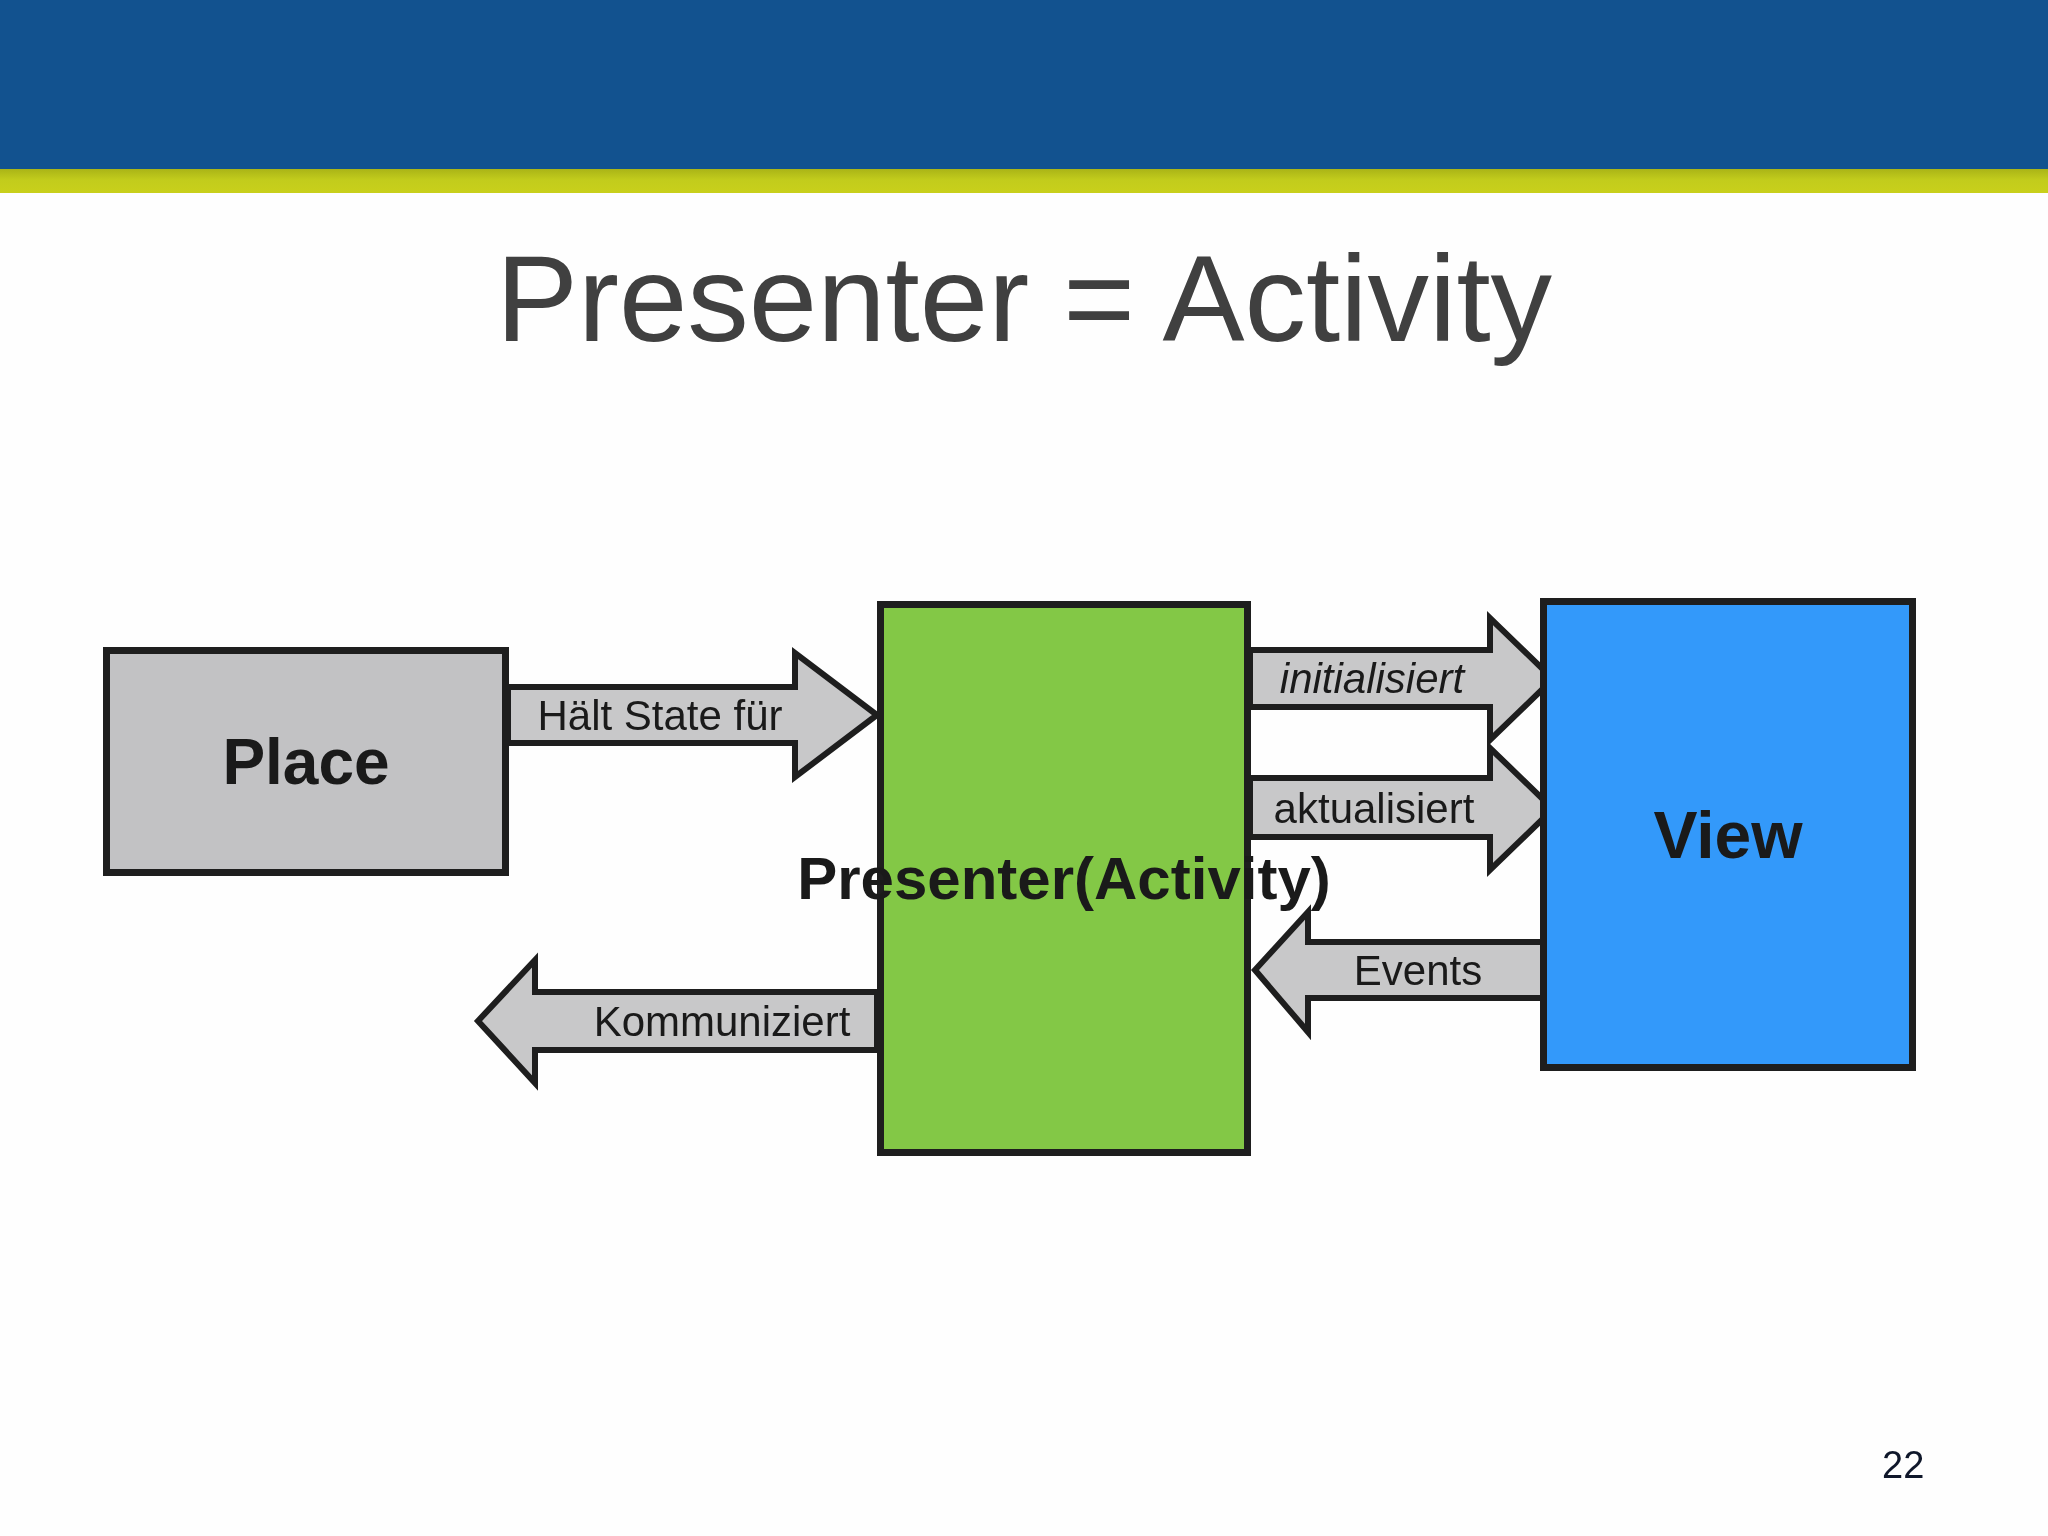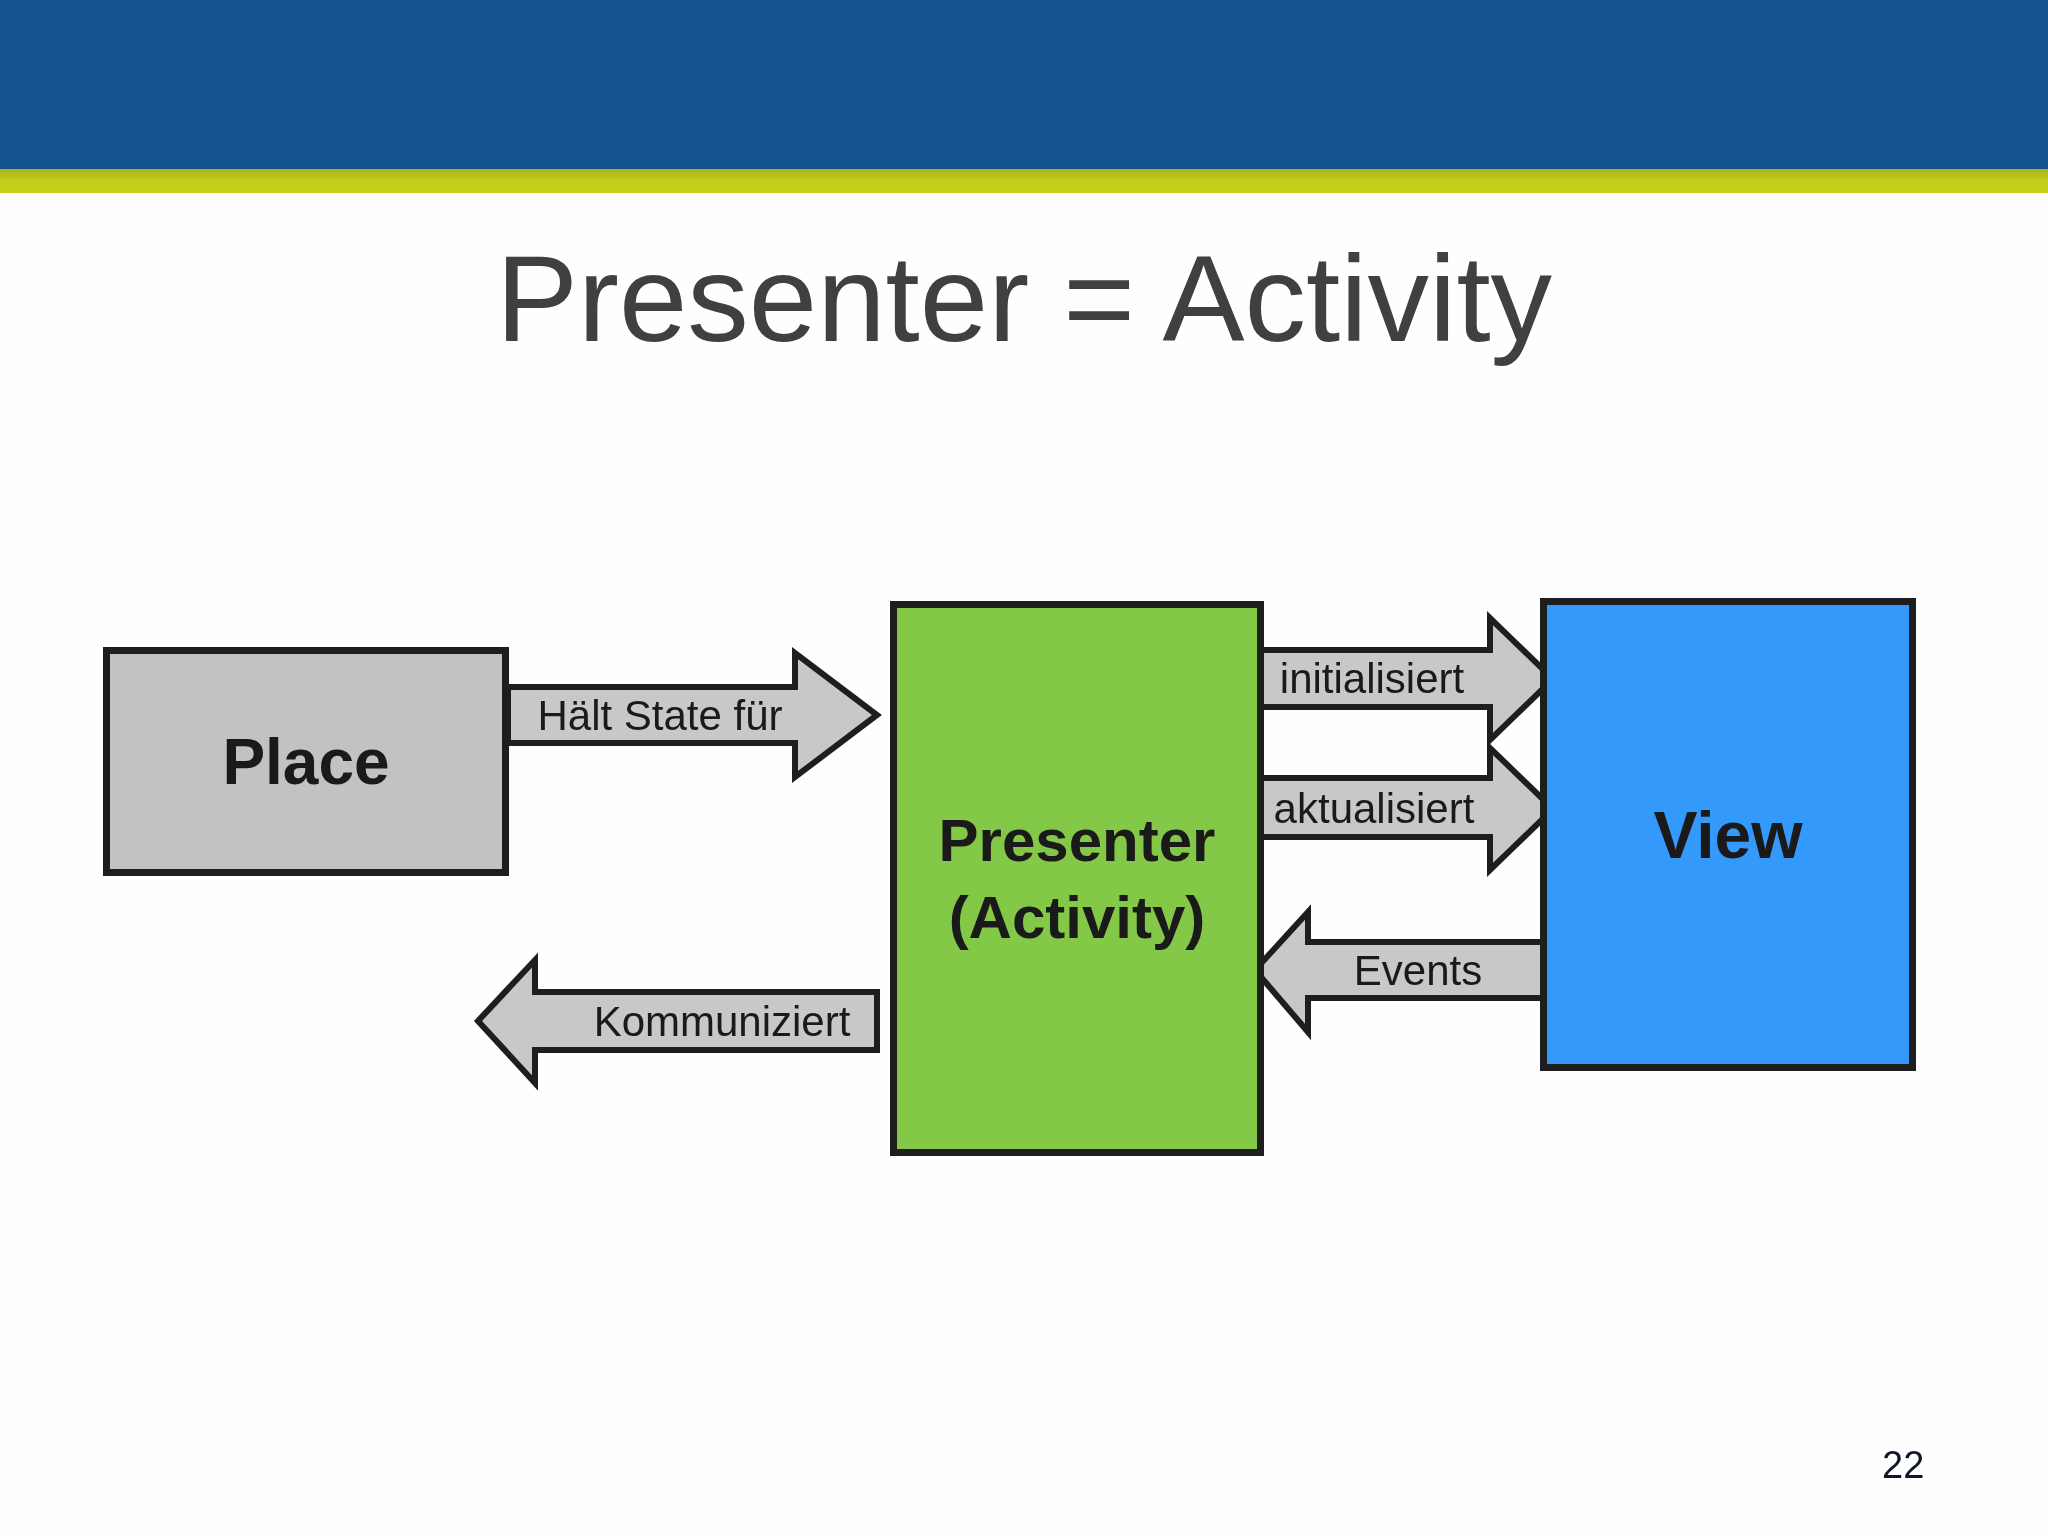--- a/index.html
+++ b/index.html
@@ -117,7 +117,7 @@
   </div>
 
   <div class="edge-label" style="left:660px;  top:716px;">Hält State für</div>
-  <div class="edge-label" style="left:1372px; top:679px;">initialisiert</div>
+  <div class="edge-label" style="left:1372px; top:679px;font-style:italic;">initialisiert</div>
   <div class="edge-label" style="left:1374px; top:809px;">aktualisiert</div>
   <div class="edge-label" style="left:1418px; top:971px;">Events</div>
   <div class="edge-label" style="left:722px;  top:1022px;">Kommuniziert</div>

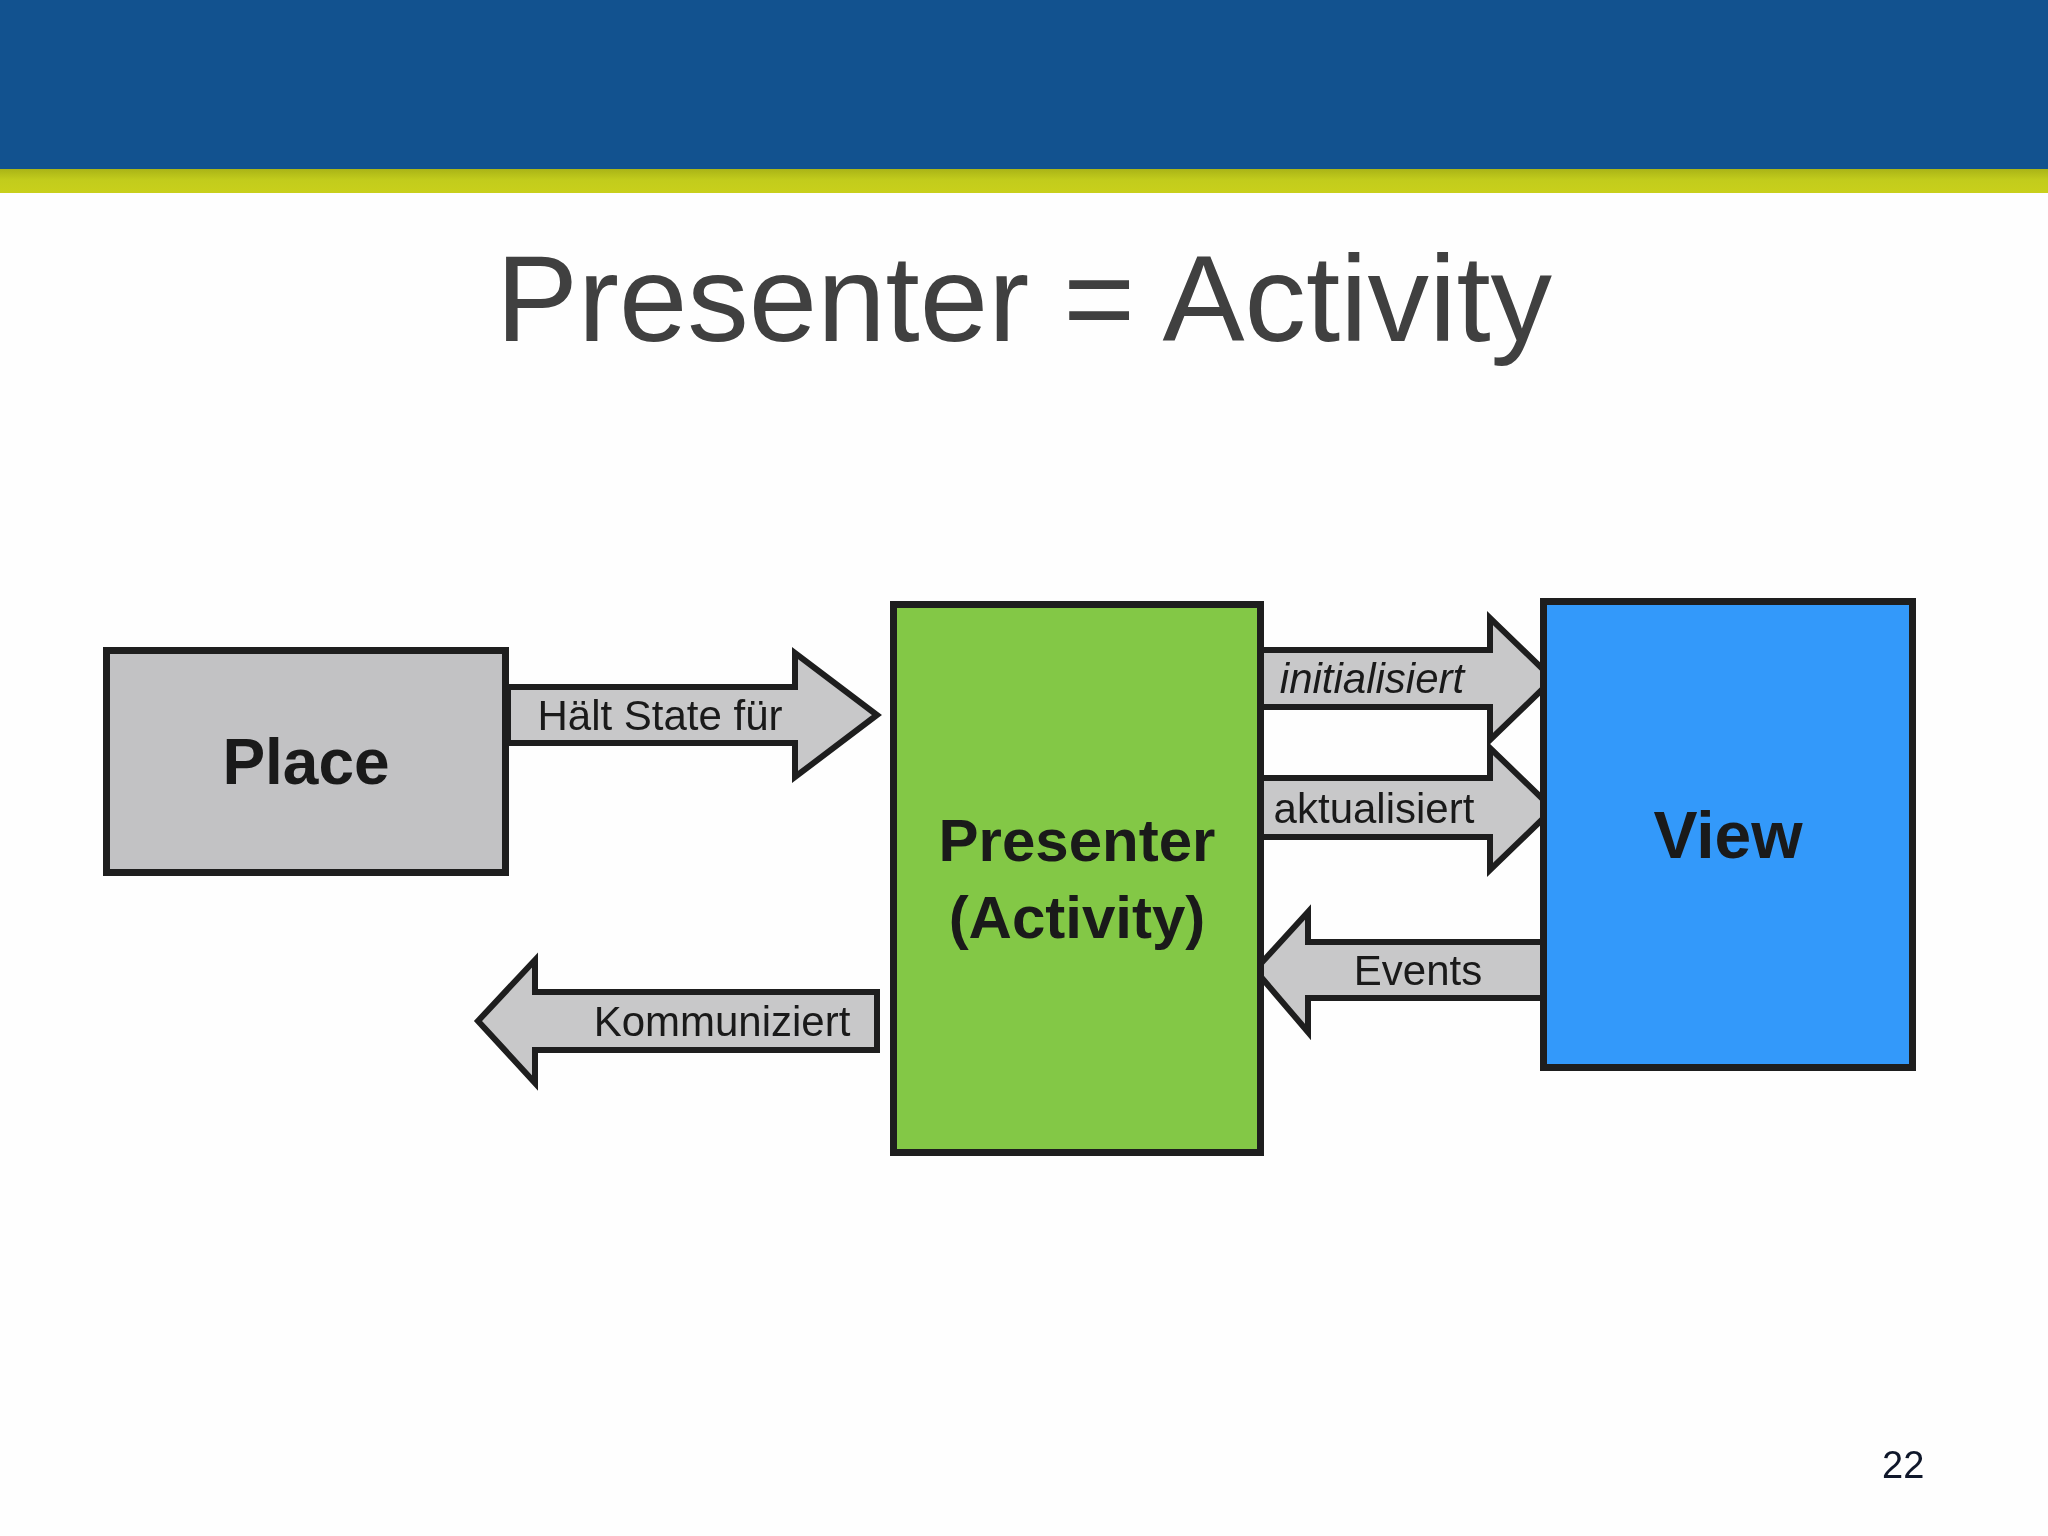--- a/index.html
+++ b/index.html
@@ -69,7 +69,7 @@
   }
   .node-place  { left:103px;  top:599px; width:406px; height:229px; background:var(--node-gray); font-size:64px;margin-top:48px; }
   .node-model  { left:112px;  top:909px; width:364px; height:232px; background:var(--node-gray); border-radius:50%; border-width:8px; font-size:64px; }
-  .node-presenter { left:877px; top:601px; width:374px; height:555px; background:var(--presenter-green); font-size:60px; flex-direction:column; line-height:77px;margin-left:13px; }
+  .node-presenter { left:877px; top:601px; width:374px; height:555px; background:var(--presenter-green); font-size:60px; flex-direction:row; line-height:77px; }
   .node-view   { left:1540px; top:598px; width:376px; height:473px; background:var(--view-blue); font-size:66px; }
 
   

